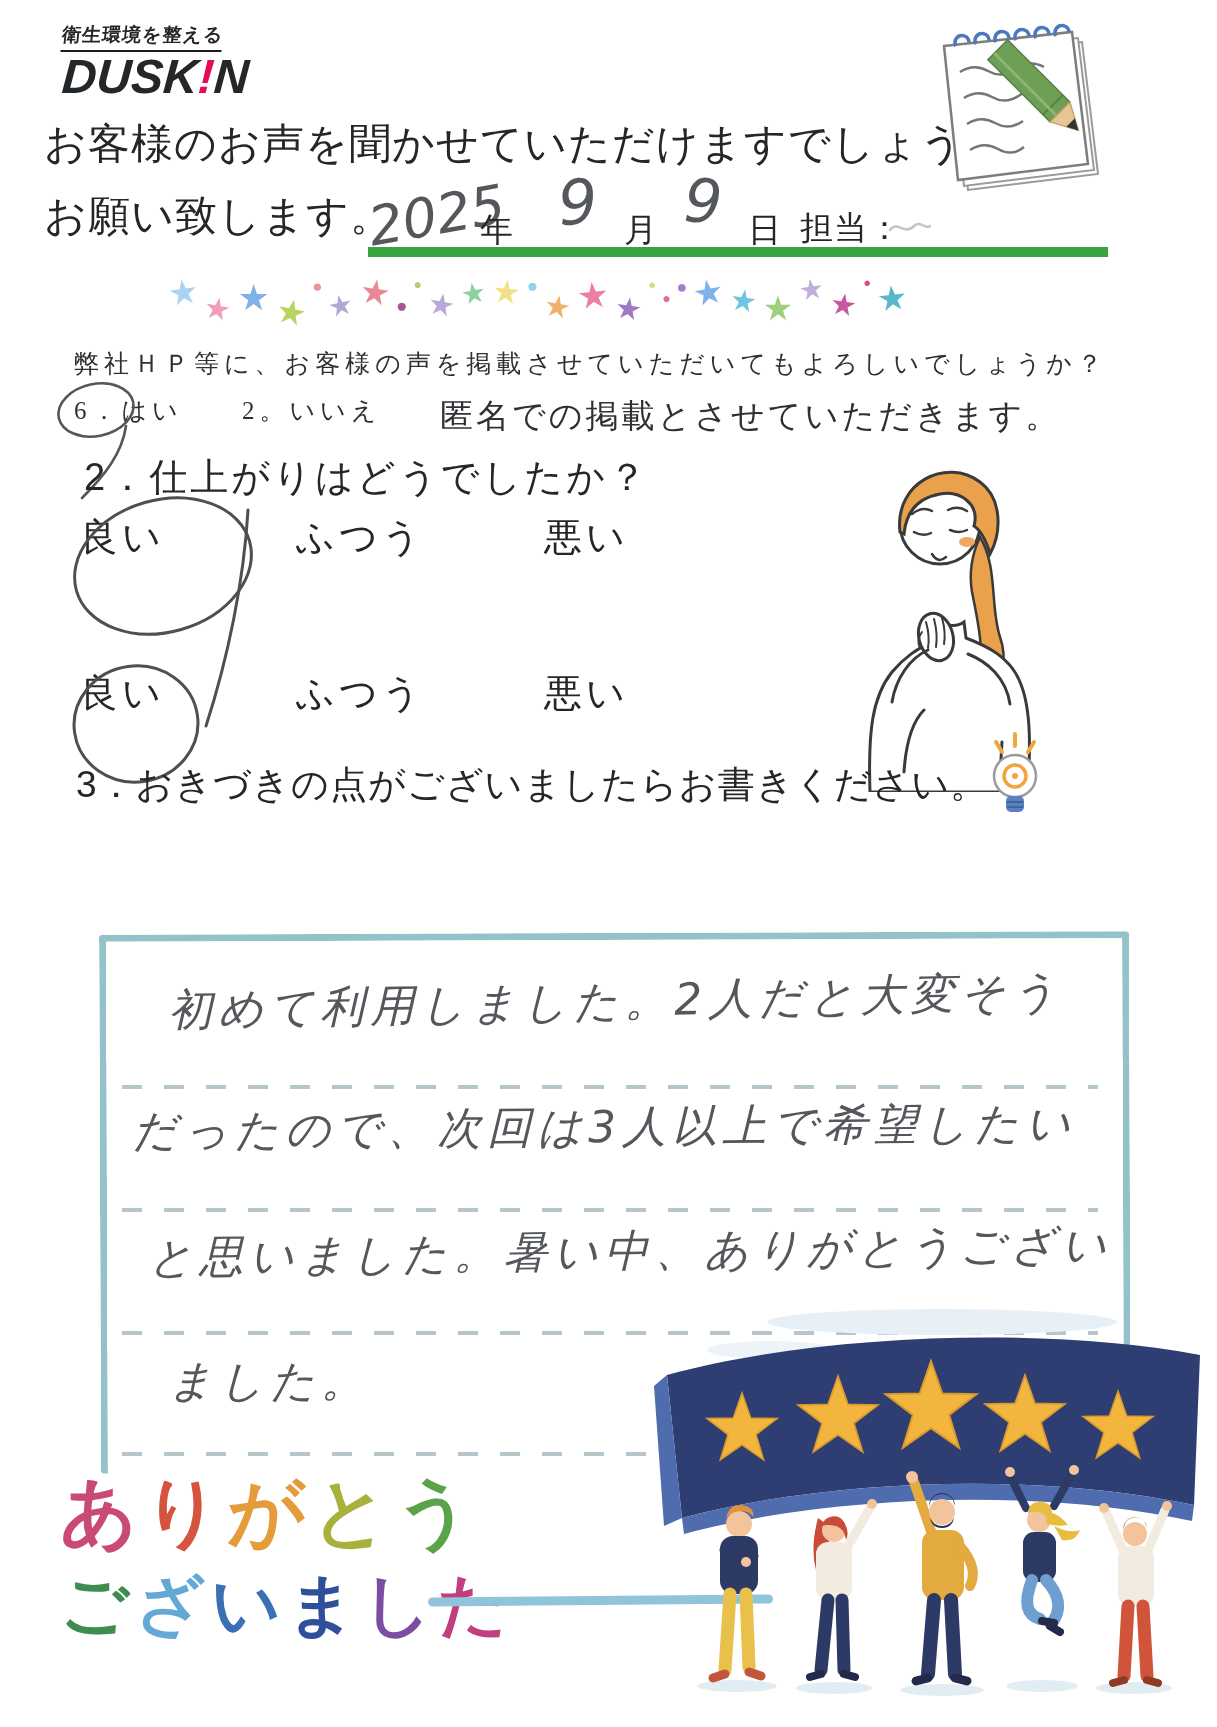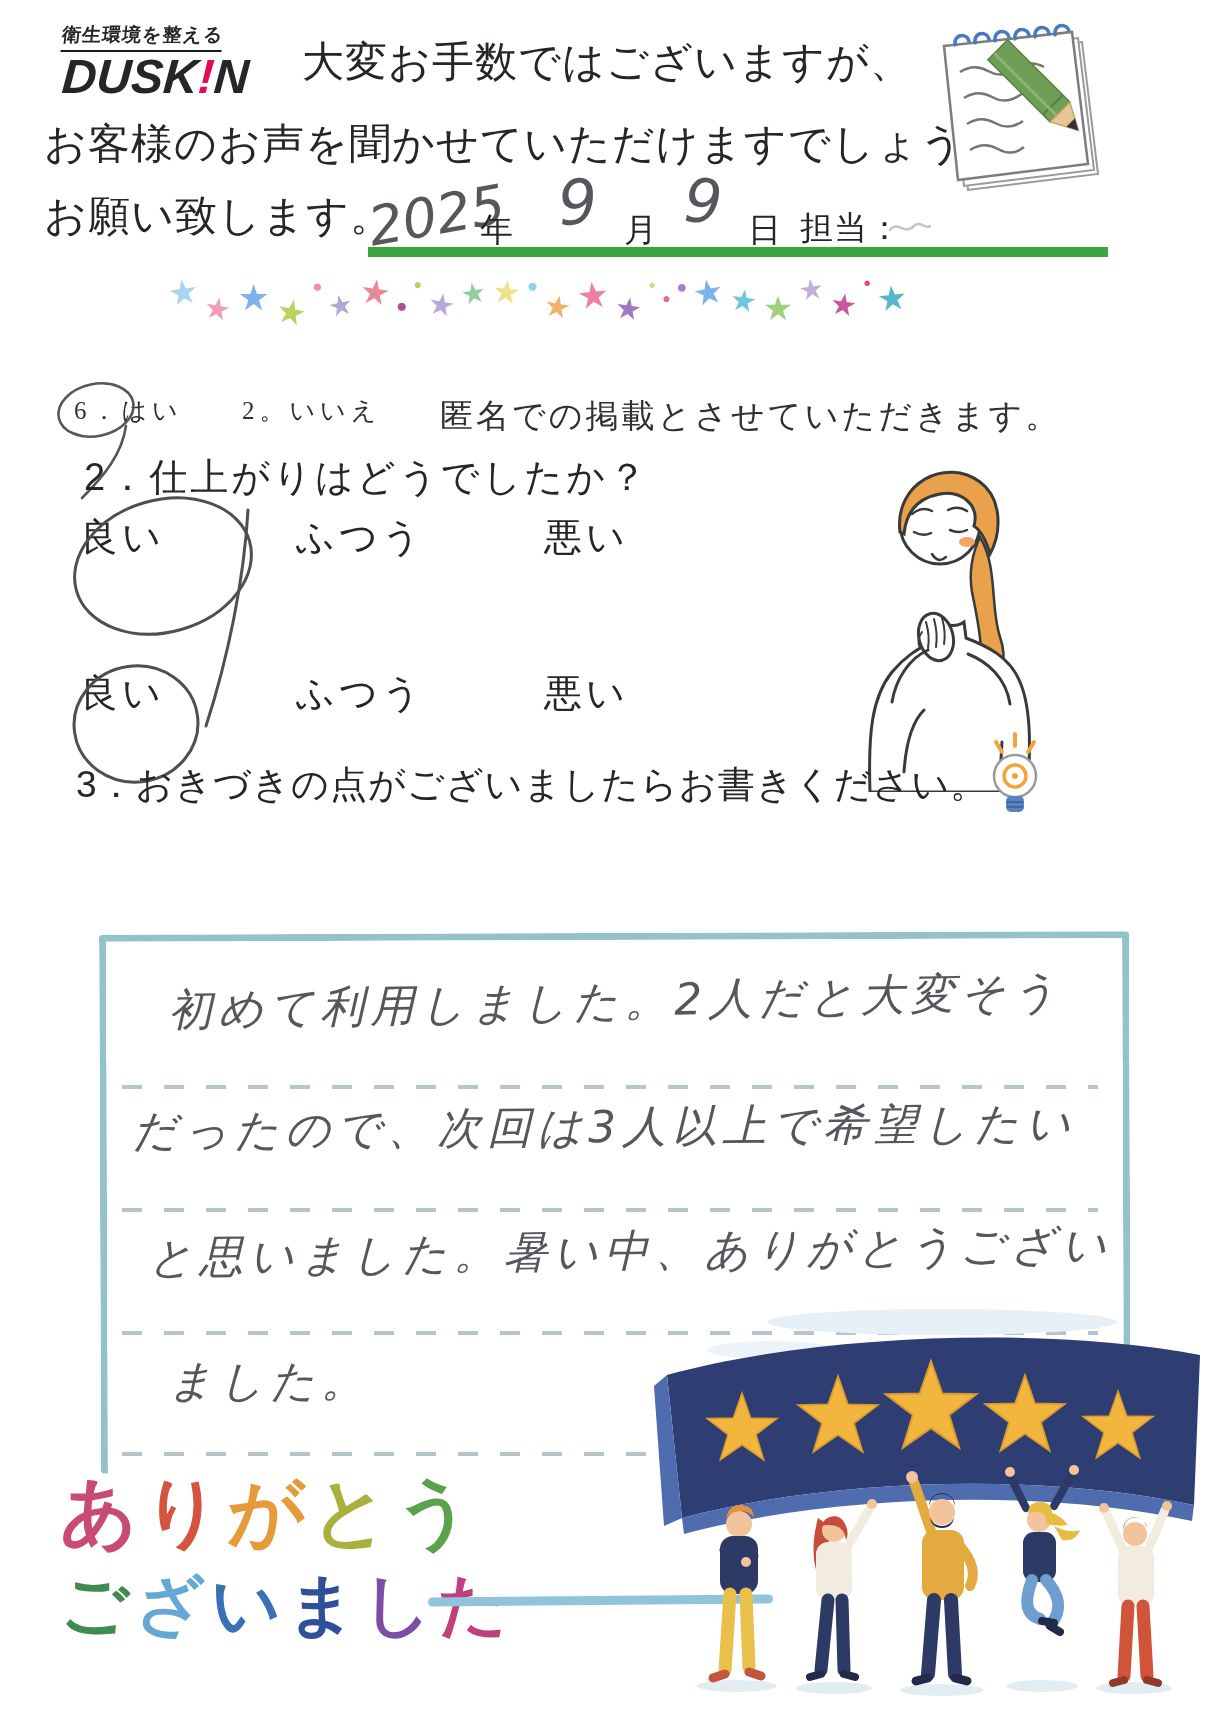--- a/index.html
+++ b/index.html
@@ -31,7 +31,6 @@
     </div>
   </div>
 
-  <div class="abs p headline" style="left:302px;top:34px;">大変お手数ではございますが、</div>
   <div class="abs p headline" style="left:44px;top:116px;">お客様のお声を聞かせていただけますでしょうか？</div>
   <div class="abs p headline" style="left:44px;top:188px;">お願い致します。</div>
 

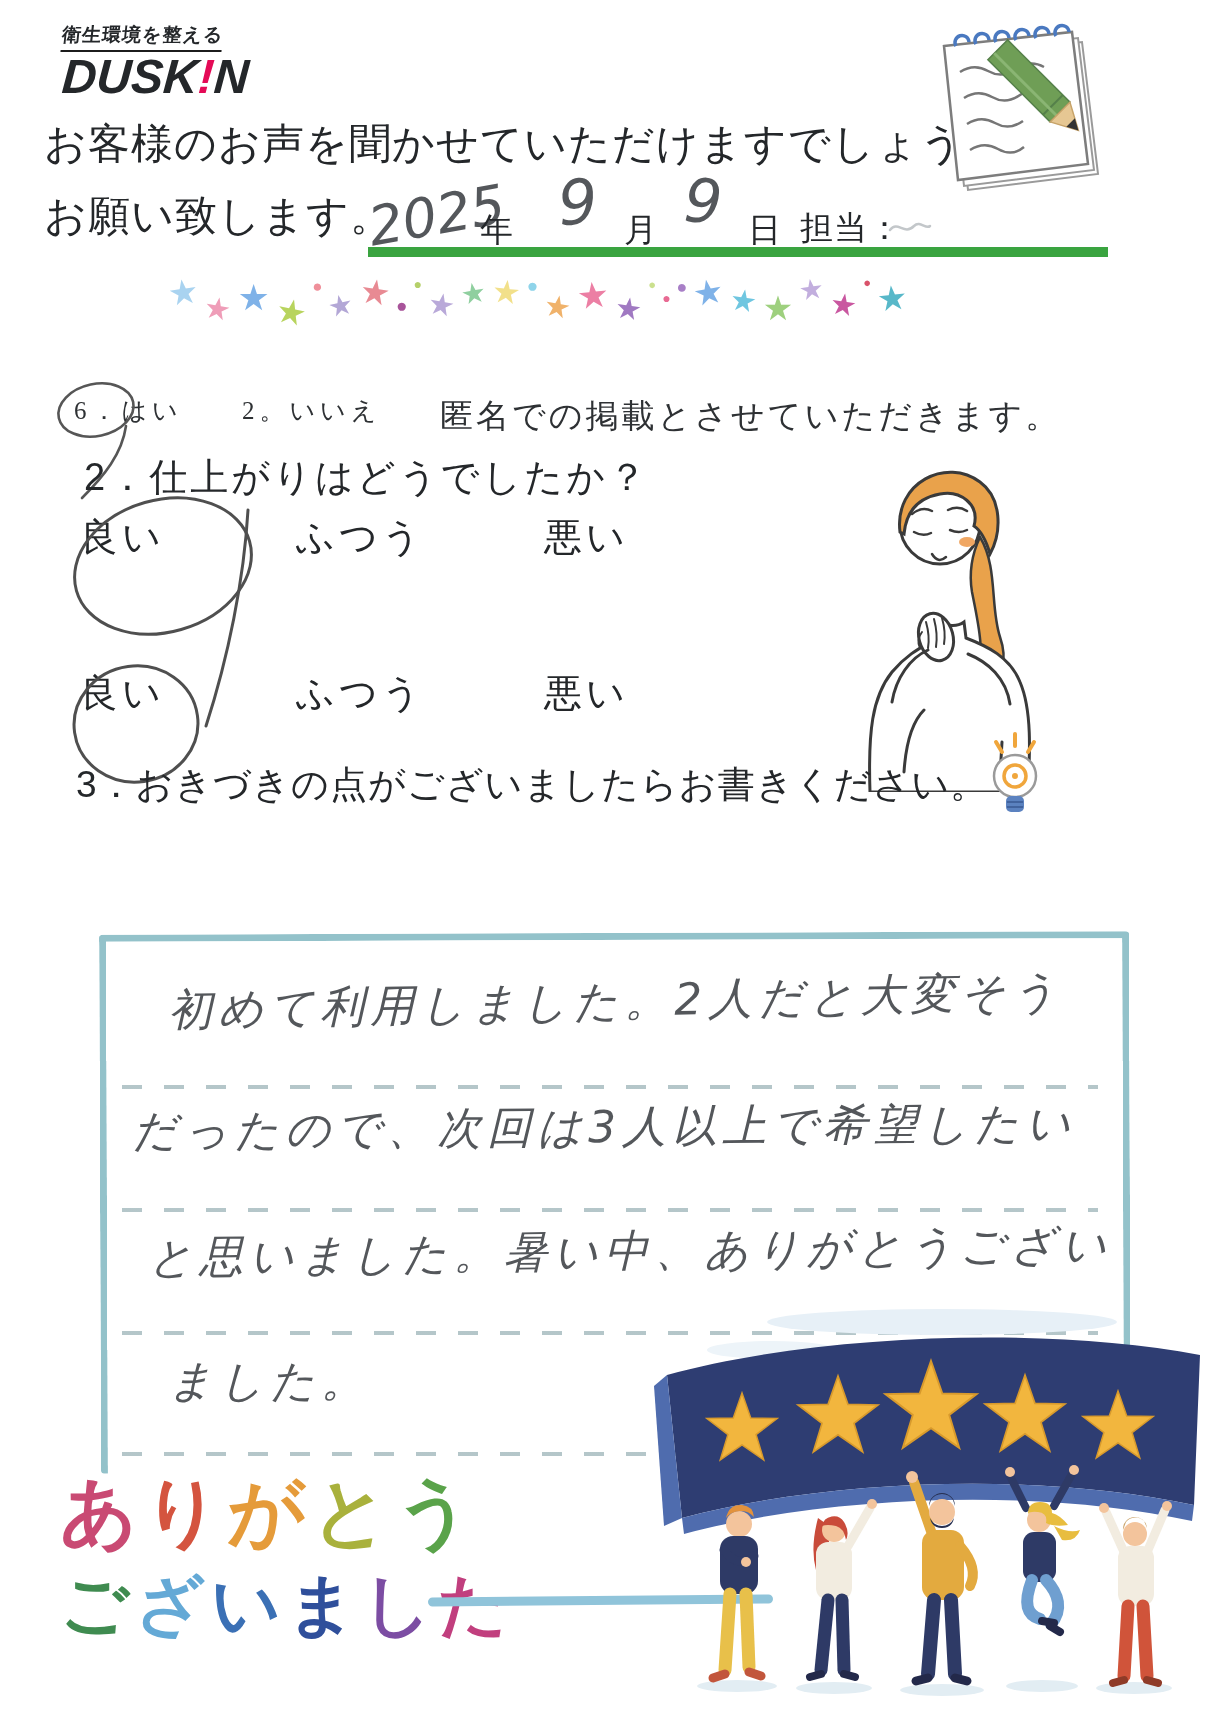--- a/index.html
+++ b/index.html
@@ -102,6 +102,7 @@
       <span class="deco" style="color: rgb(88, 184, 201); font-size: 34px; transform: translateY(8px) rotate(-6deg);">★</span>
     </div>
 
+  <div class="abs serif" style="left:74px;top:347px;font-size:25px;letter-spacing:5px;">弊社ＨＰ等に、お客様の声を掲載させていただいてもよろしいでしょうか？</div>
   <div class="abs serif" style="left:74px;top:394px;font-size:25px;letter-spacing:5px;">6．はい</div>
   <div class="abs serif" style="left:242px;top:394px;font-size:25px;letter-spacing:5px;">2。いいえ</div>
   <div class="abs serif" style="left:440px;top:394px;font-size:33px;letter-spacing:3px;">匿名での掲載とさせていただきます。</div>

